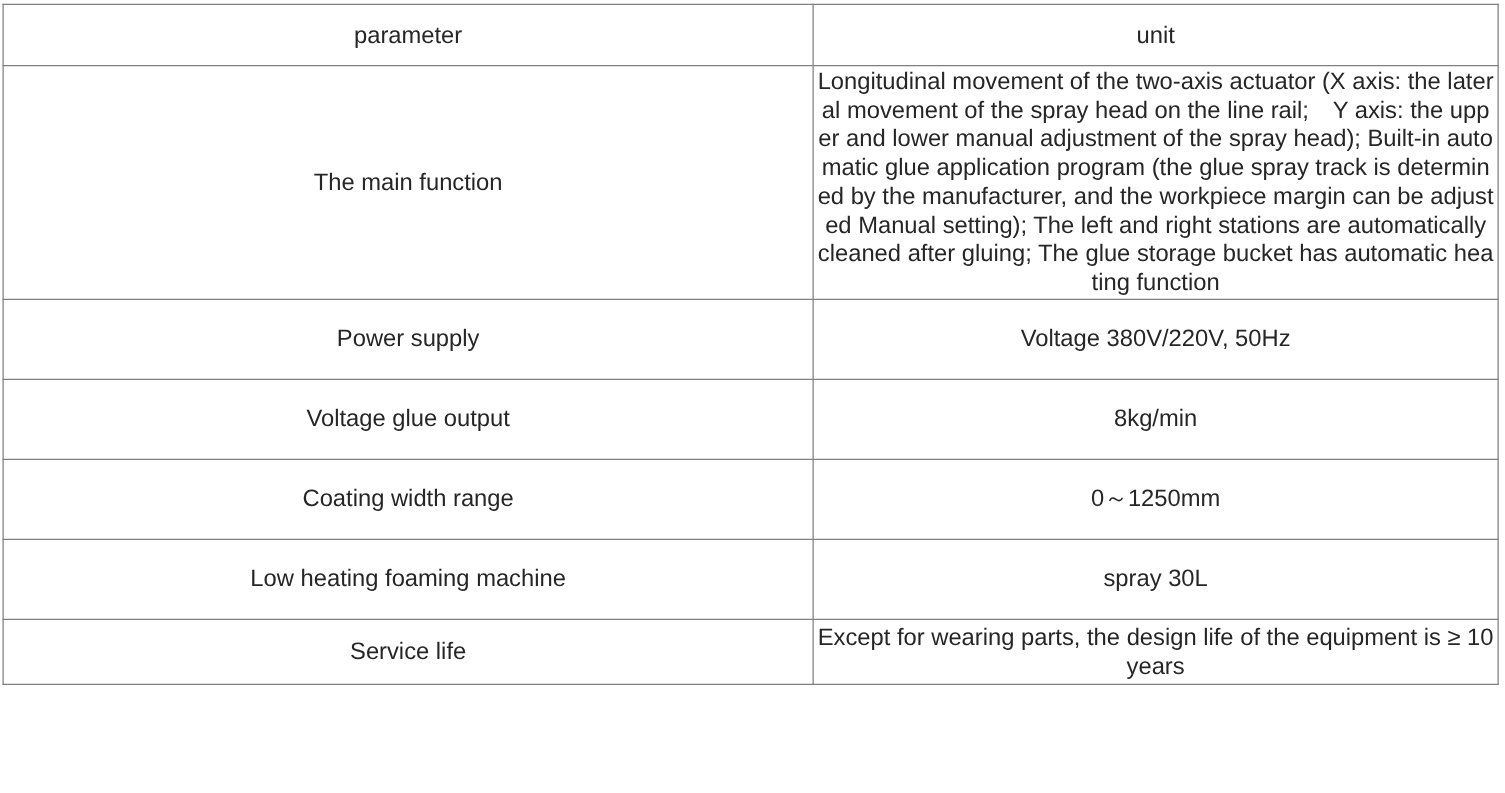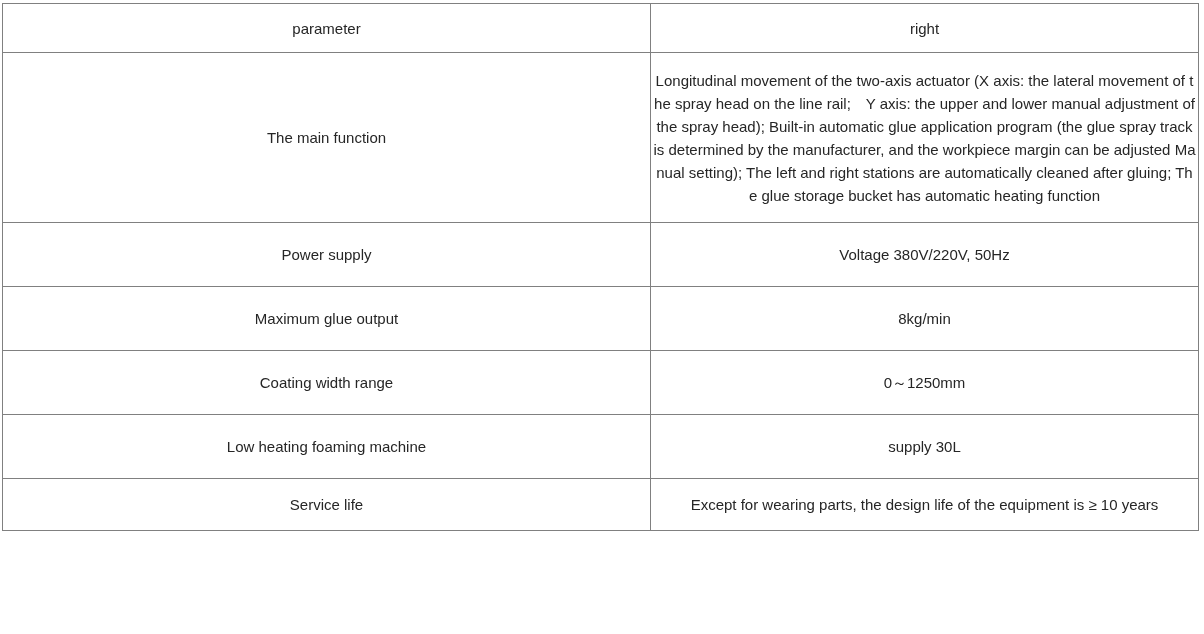--- a/index.html
+++ b/index.html
@@ -33,7 +33,7 @@
   table.spec-table th,
   table.spec-table td {
     border: 1px solid var(--border-color);
-    font-size: 15px;
+    font-size: 19px;
     font-weight: normal;
     line-height: 23px;
     text-align: center;

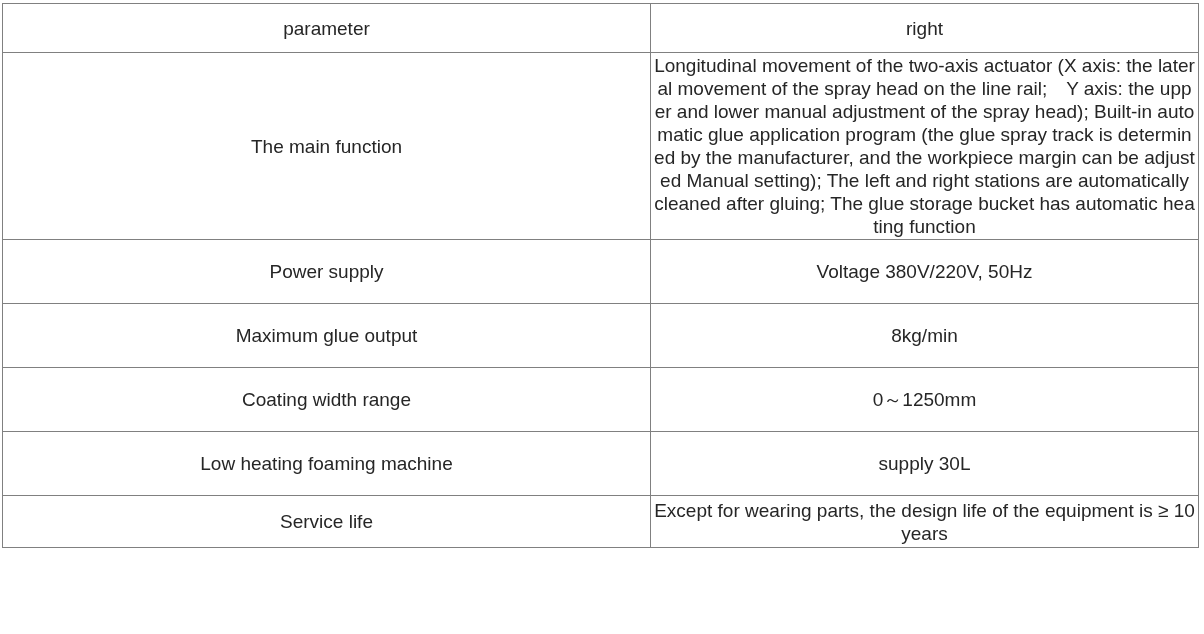--- a/index.html
+++ b/index.html
@@ -61,7 +61,7 @@
     <thead>
       <tr>
         <th>parameter</th>
-        <th>right</th>
+        <th>unit</th>
       </tr>
     </thead>
     <tbody>

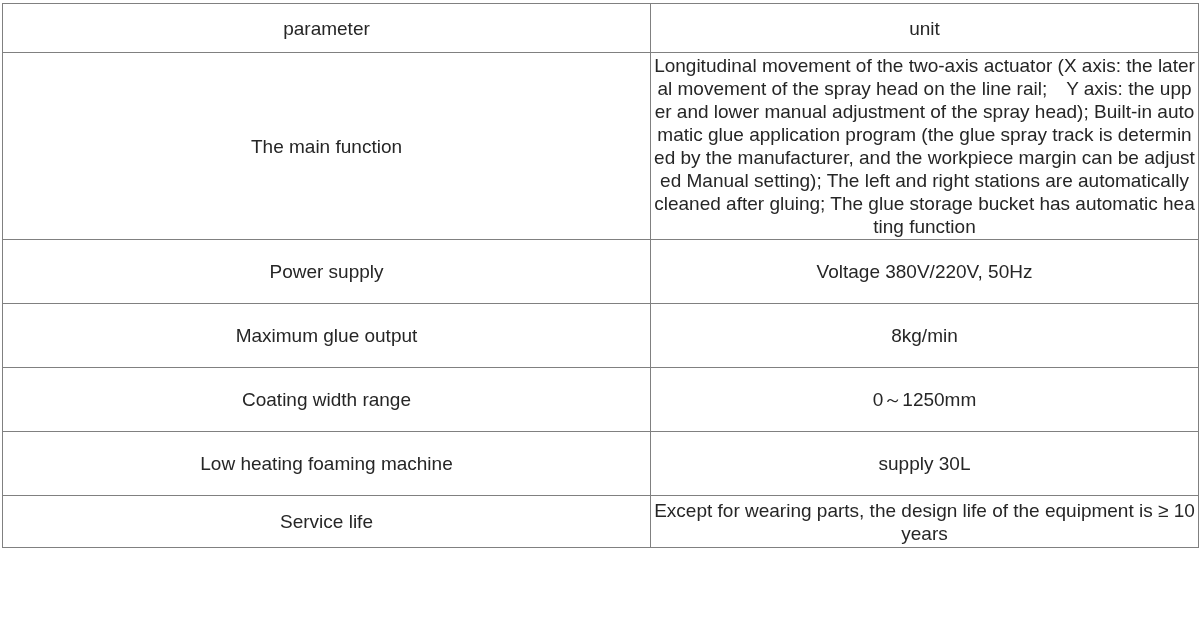--- a/index.html
+++ b/index.html
@@ -74,7 +74,7 @@
         <td>Voltage 380V/220V, 50Hz</td>
       </tr>
       <tr>
-        <td>Maximum glue output</td>
+        <td>Voltage glue output</td>
         <td>8kg/min</td>
       </tr>
       <tr>

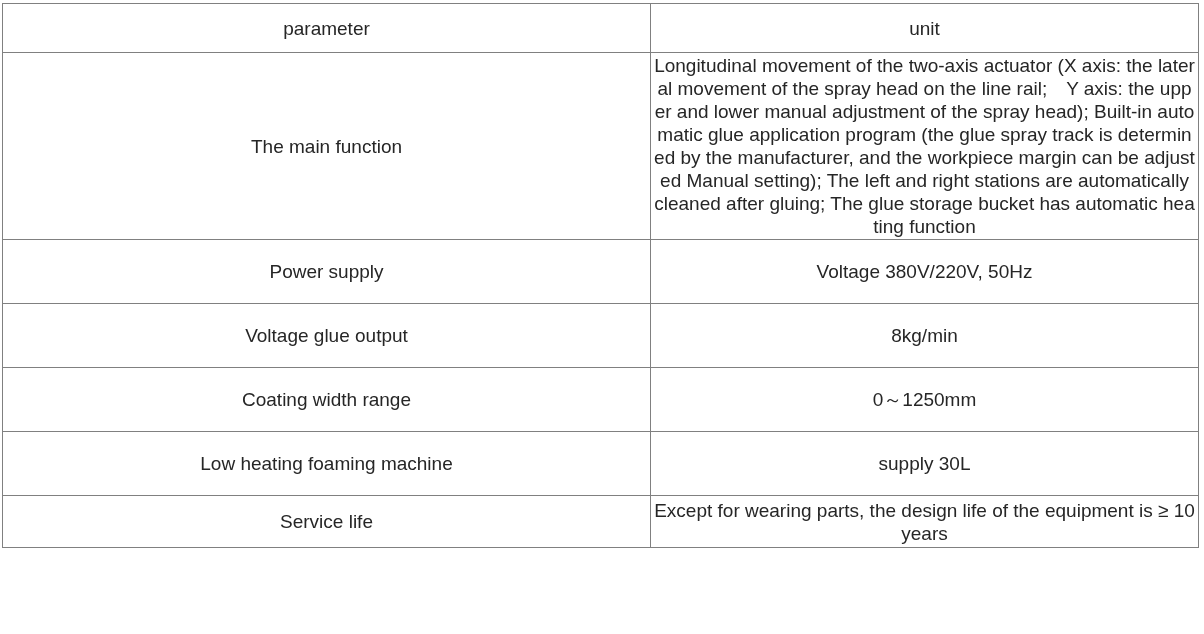--- a/index.html
+++ b/index.html
@@ -83,7 +83,7 @@
       </tr>
       <tr>
         <td>Low heating foaming machine</td>
-        <td>supply 30L</td>
+        <td>spray 30L</td>
       </tr>
       <tr>
         <td>Service life</td>

